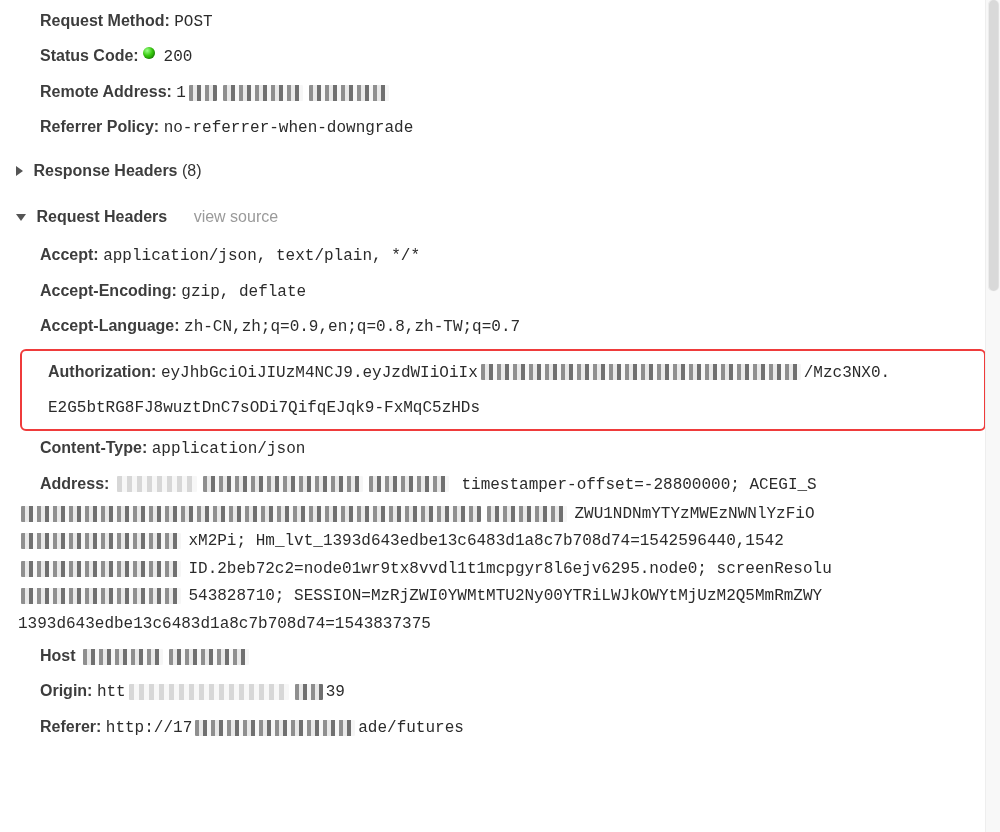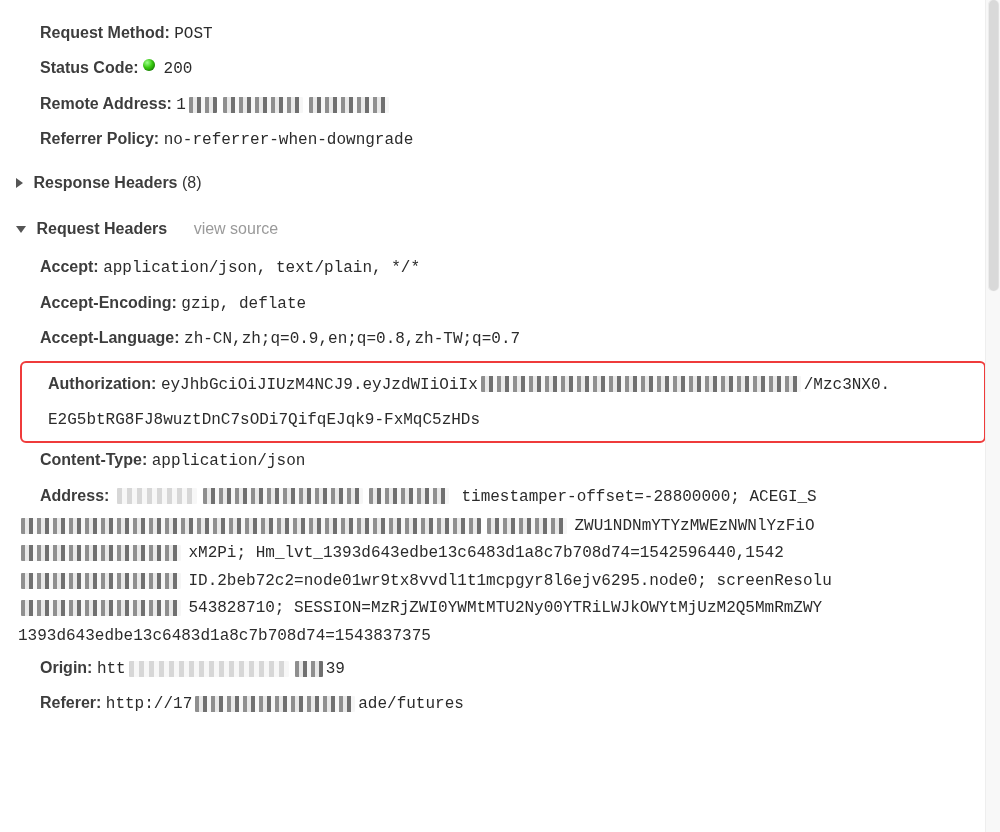--- a/index.html
+++ b/index.html
@@ -3,7 +3,7 @@
 <meta charset="utf-8">
 <style>
   html,body{margin:0;padding:0;background:#fff;color:#333;font-family:-apple-system,"Helvetica Neue",Arial,sans-serif;font-size:16px;line-height:1.9}
-  .panel{width:1000px;height:832px;position:relative;box-sizing:border-box;overflow:hidden;padding-top:16px}
+  .panel{width:1000px;height:832px;position:relative;box-sizing:border-box;overflow:hidden;padding-top:4px}
   .row{padding:2px 0 2px 40px}
   .label{font-weight:700;color:#3d3d3d}
   .mono,.value{font-family:"Menlo","Consolas","Courier New",monospace;font-size:16px;color:#2b2b2b}

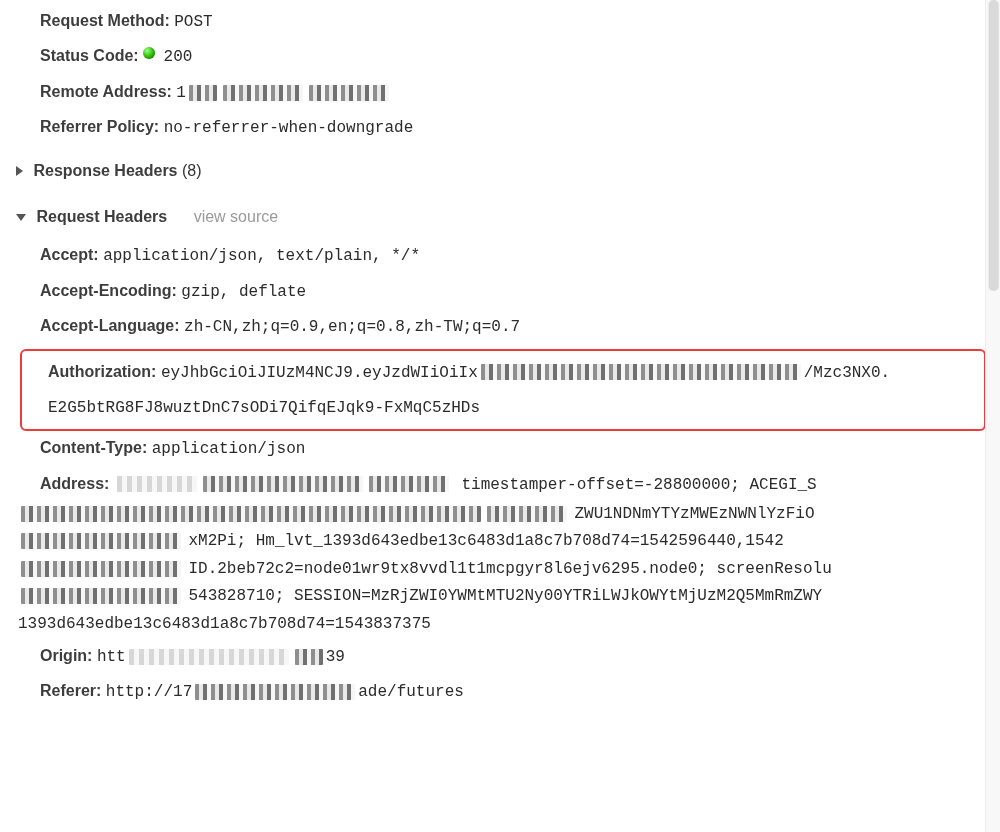--- a/index.html
+++ b/index.html
@@ -121,6 +121,10 @@
     <span class="mono">1393d643edbe13c6483d1a8c7b708d74=1543837375</span>
   </div>
 
+  <div class="row">
+    <span class="label">Host</span>
+    <span class="mono"><span class="blur m"></span><span class="blur m"></span></span>
+  </div>
 
   <div class="row">
     <span class="label">Origin:</span>

